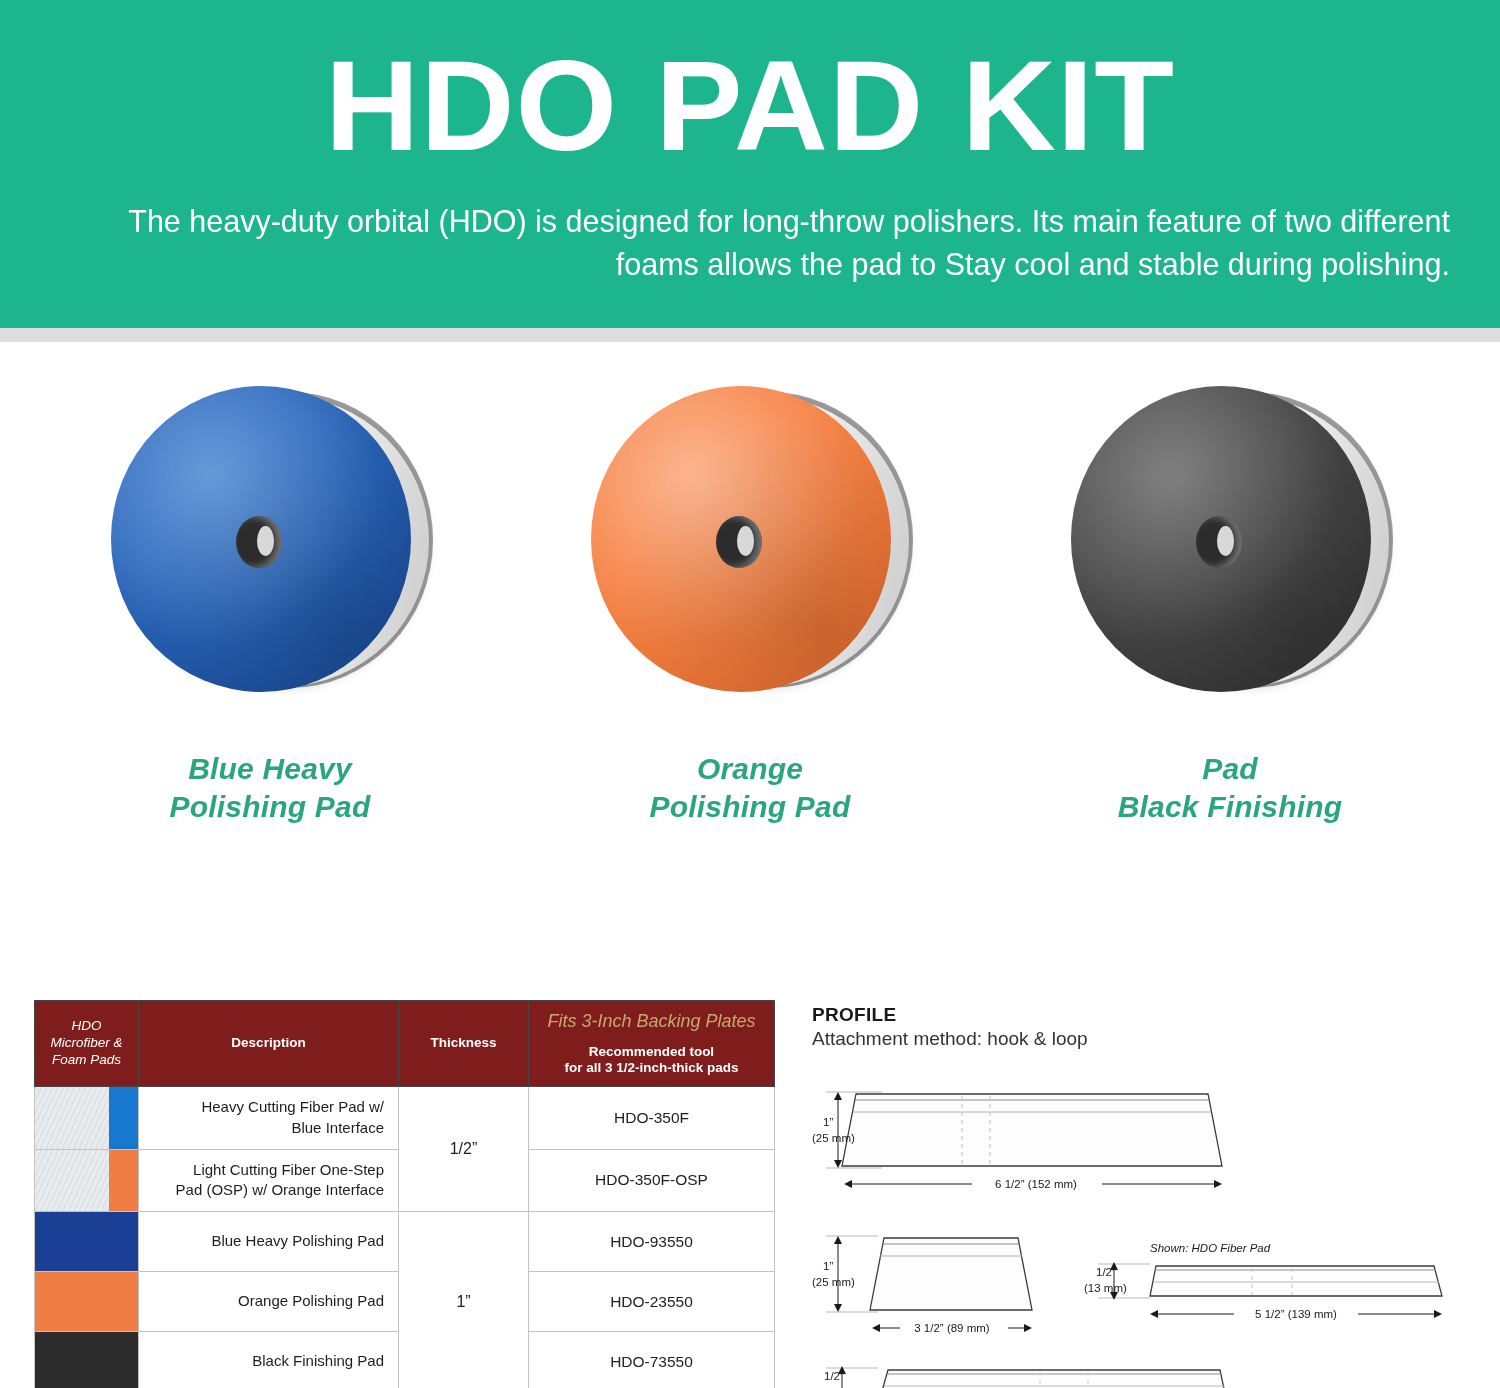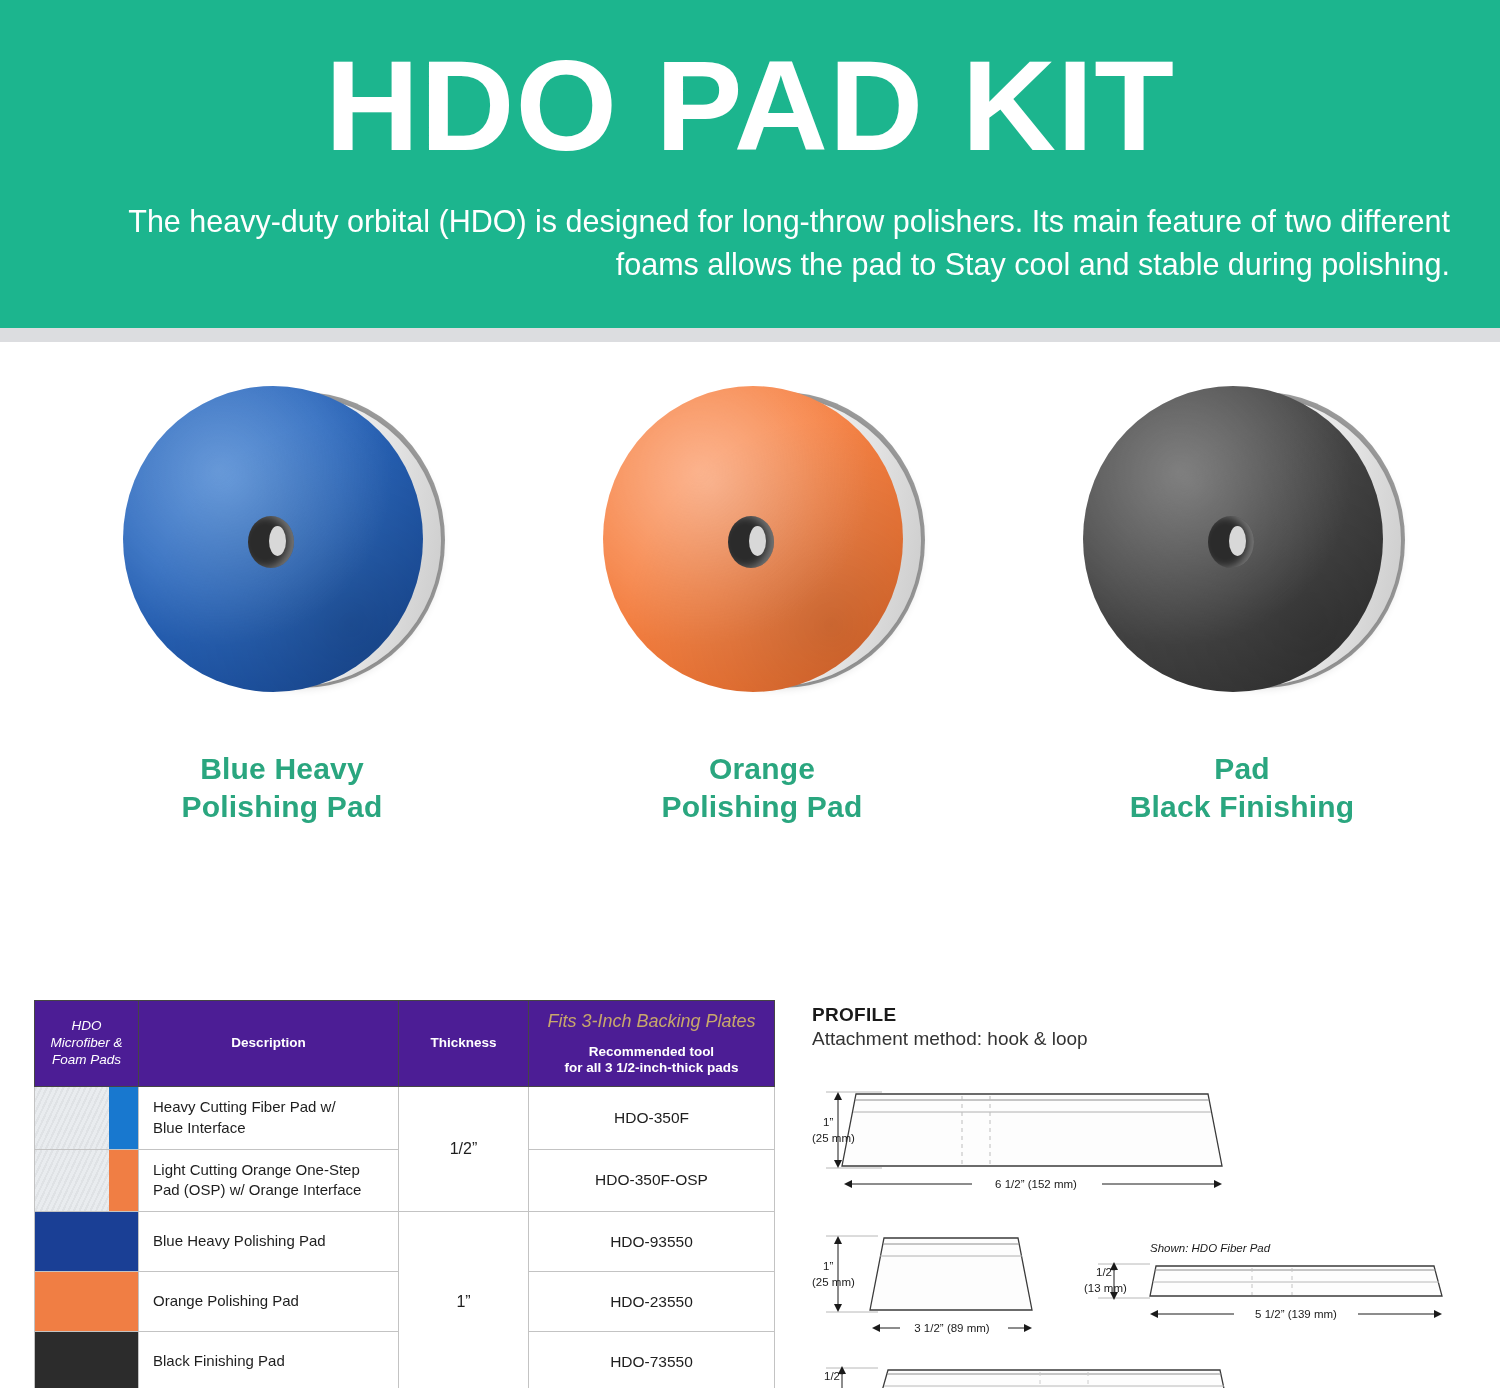--- a/index.html
+++ b/index.html
@@ -51,8 +51,8 @@
   
   .pads-row {
     position: absolute;
-    left: 12px; top: 360px;
-    width: 1344px; height: 560px;
+    left: 0; top: 360px;
+    width: 1344px; height: 560px; font-style: italic;
   }
   .pad-cell {
     position: absolute;

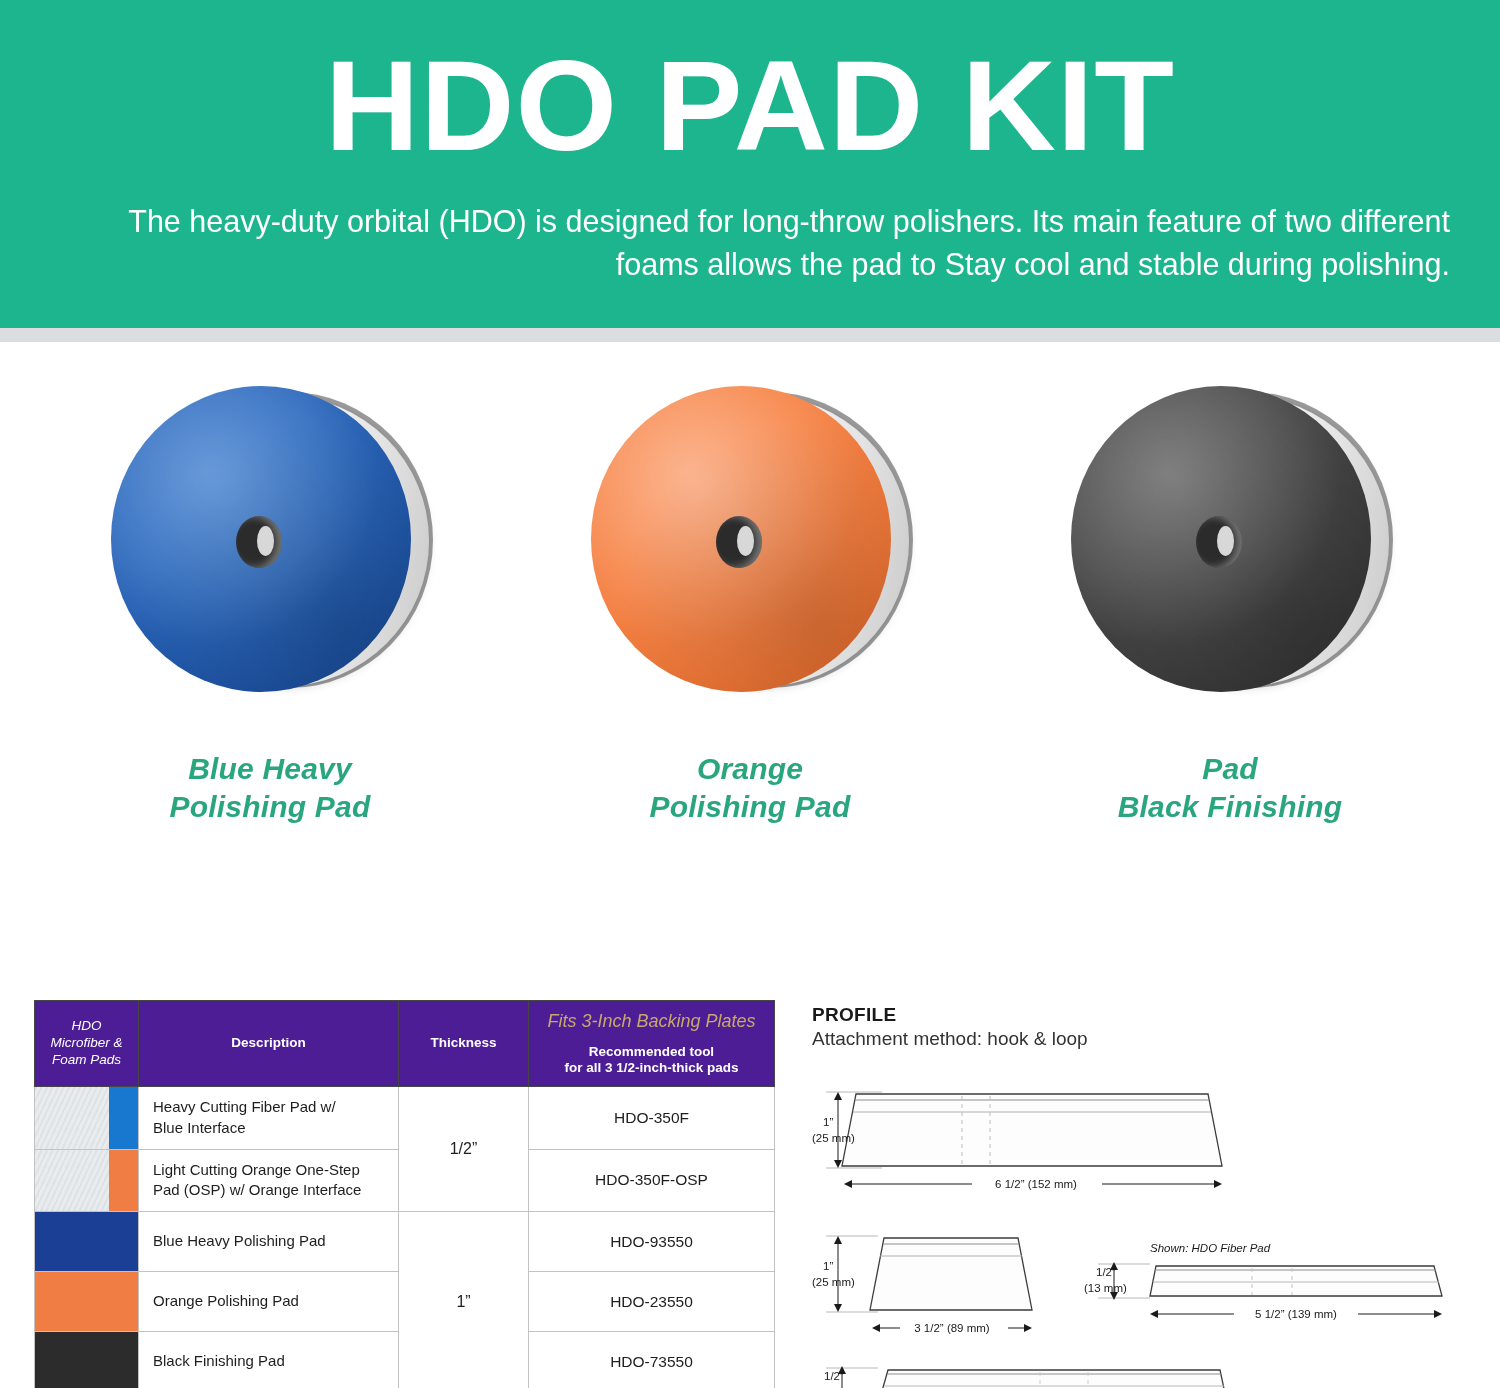--- a/index.html
+++ b/index.html
@@ -152,7 +152,7 @@
     vertical-align: middle;
   }
   table.spec thead th {
-    background: #4c1d95;
+    background: #7f1d1d;
     color: #ffffff;
     border: 1px solid #454545;
     padding: 9px 6px;

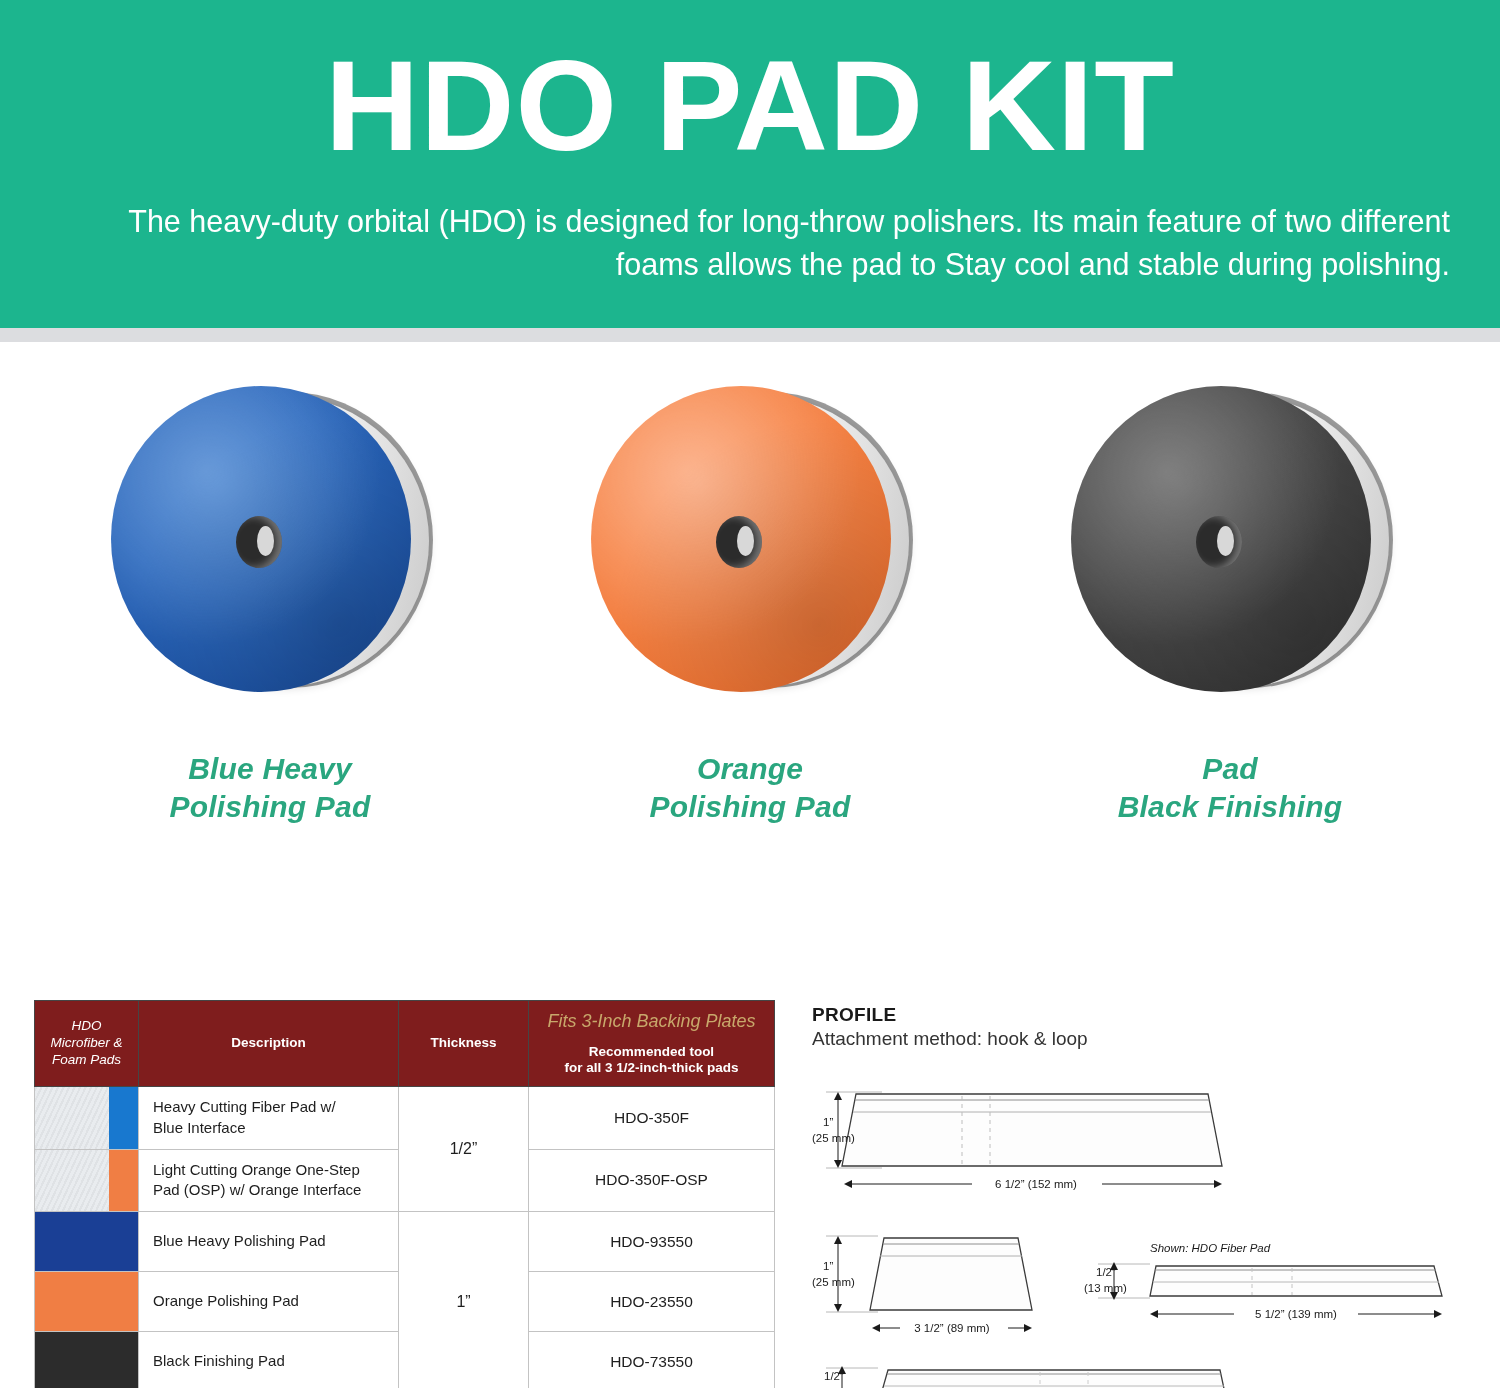--- a/index.html
+++ b/index.html
@@ -201,6 +201,7 @@
     font-size: 15px;
     color: #1e1e1e;
     line-height: 1.38;
+    text-align: right;
   }
   td.thick-cell {
     text-align: center;

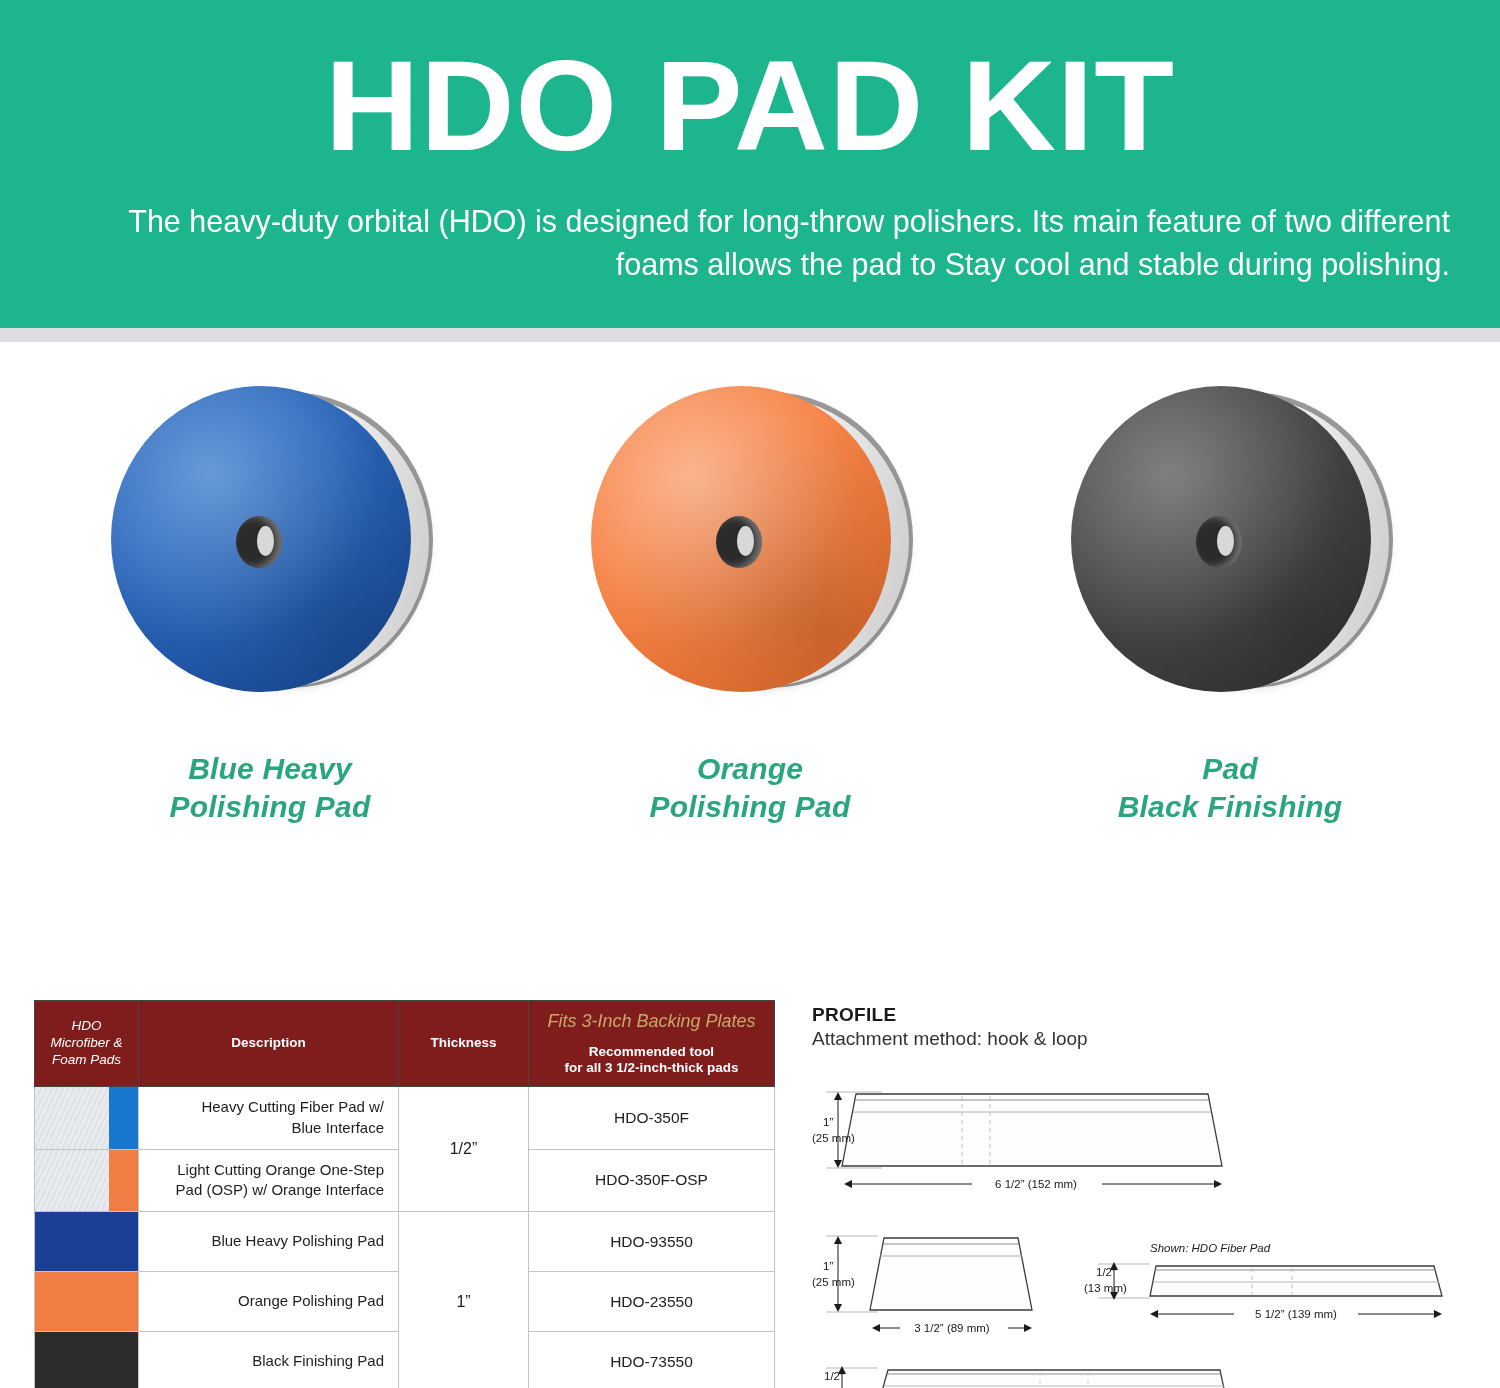--- a/index.html
+++ b/index.html
@@ -332,7 +332,7 @@
             </span>
         </td>
         <td class="desc-cell">
-          <span>Light Cutting Orange One-Step</span><br>
+          <span>Light Cutting Fiber One-Step</span><br>
           <span>Pad (OSP) w/ Orange Interface</span>
         </td>
         <td class="tool-cell">HDO-350F-OSP</td>

